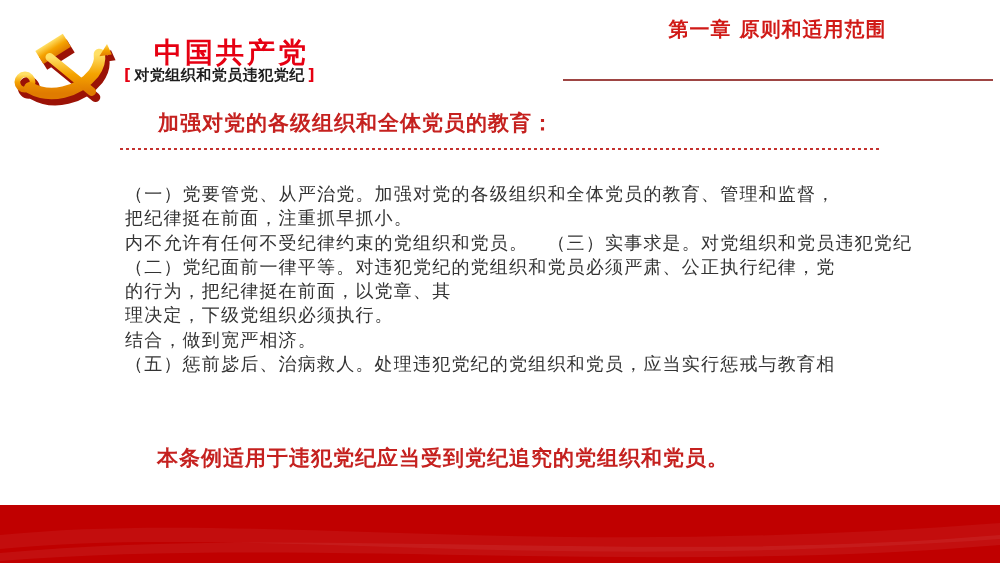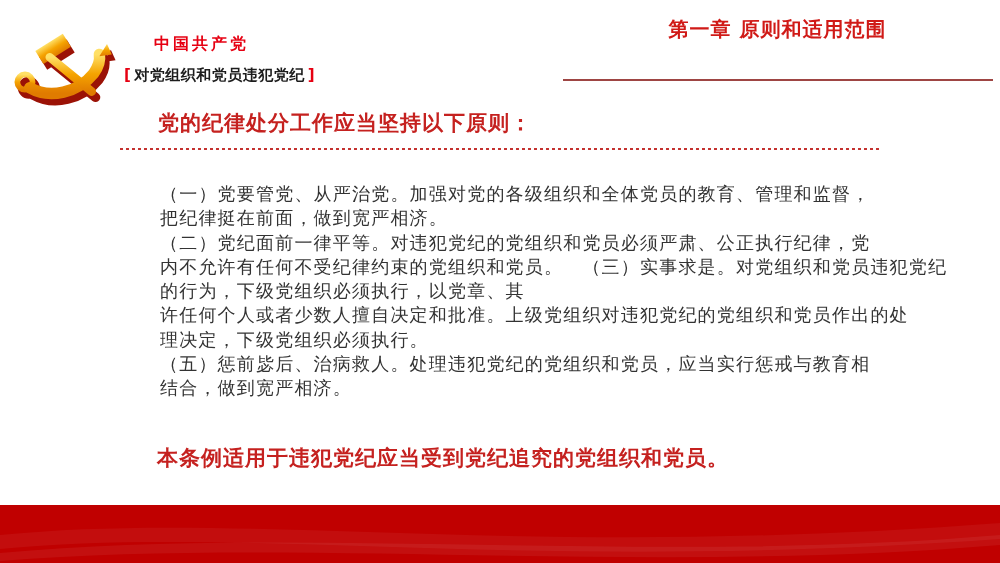--- a/index.html
+++ b/index.html
@@ -22,7 +22,7 @@
   .emblem{position:absolute;left:4px;top:22px;width:124px;height:86px;}
   .org-name{
     position:absolute;left:154px;top:34px;
-    font-size:16px;font-weight:bold;letter-spacing:3px;
+    font-size:28px;font-weight:bold;letter-spacing:3px;
     color:var(--brand-red);white-space:nowrap;text-align:center;
   }
   .doc-name{

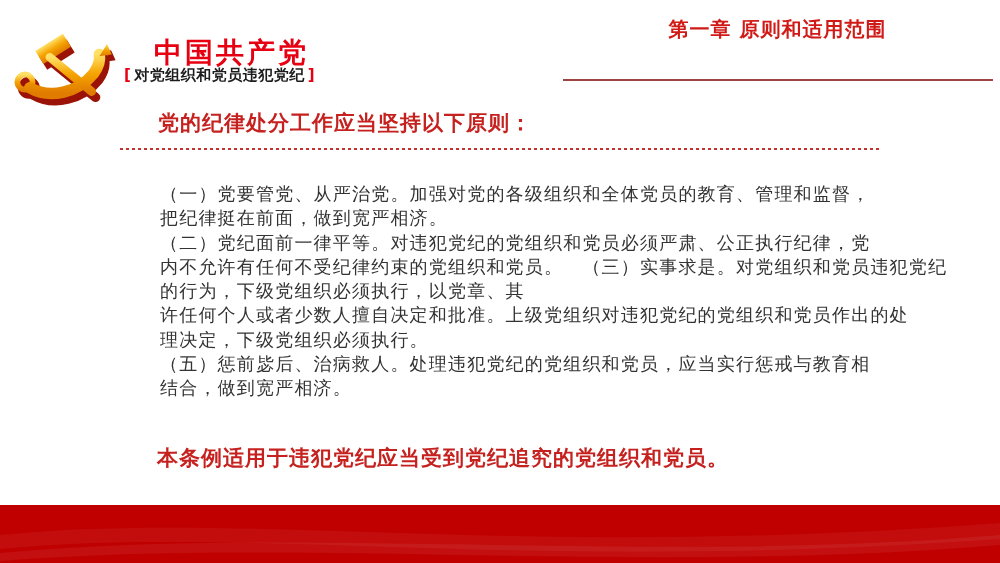--- a/index.html
+++ b/index.html
@@ -116,7 +116,7 @@
   <div class="chapter-title">第一章 原则和适用范围</div>
   <div class="chapter-rule"></div>
 
-  <div class="section-title">党的纪律处分工作应当坚持以下原则：</div>
+  <div class="section-title">加强对党的各级组织和全体党员的教育：</div>
   <div class="dotted-rule"></div>
 
   <div class="body-block">

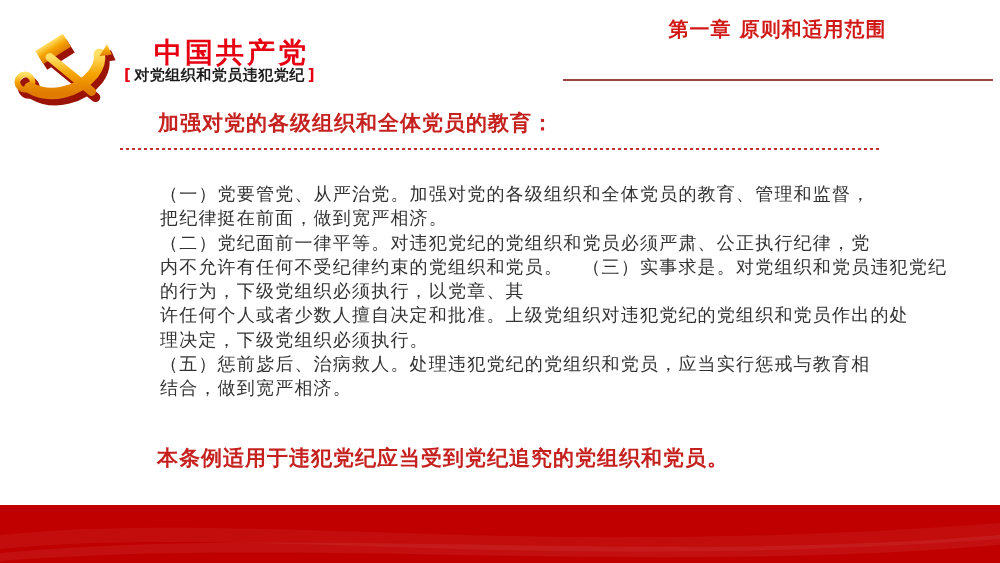--- a/index.html
+++ b/index.html
@@ -56,7 +56,7 @@
     color:var(--body-text);
   }
   .body-line{
-    font-size:18px;line-height:24.3px;letter-spacing:1.2px;white-space:nowrap;margin-left:35px;
+    font-size:18px;line-height:24.3px;letter-spacing:1.2px;white-space:nowrap;
   }
   .conclusion{
     position:absolute;left:157px;top:444px;

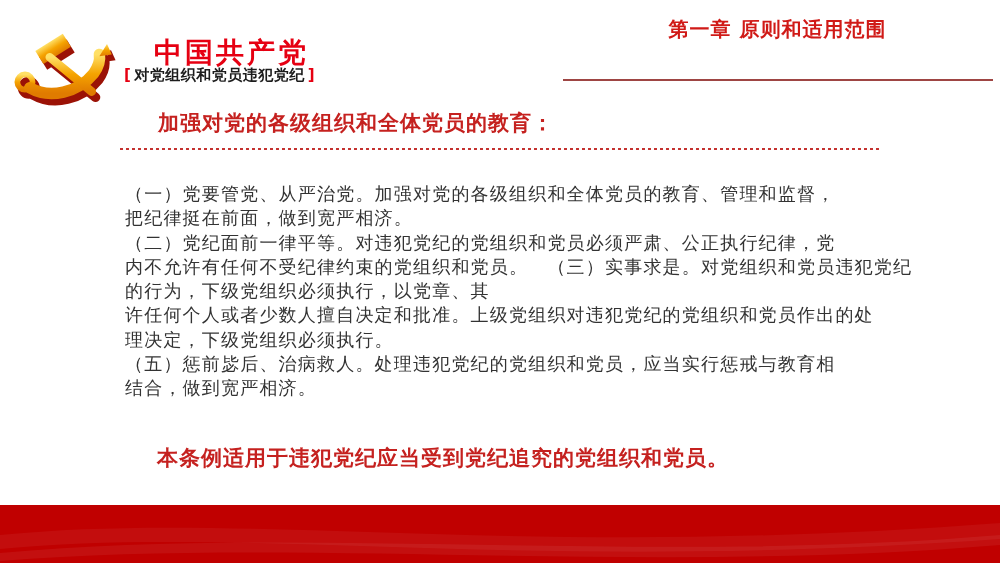--- a/index.html
+++ b/index.html
@@ -121,7 +121,7 @@
 
   <div class="body-block">
     <div class="body-line">（一）党要管党、从严治党。加强对党的各级组织和全体党员的教育、管理和监督，</div>
-    <div class="body-line">把纪律挺在前面，做到宽严相济。</div>
+    <div class="body-line">把纪律挺在前面，注重抓早抓小。</div>
     <div class="body-line">（二）党纪面前一律平等。对违犯党纪的党组织和党员必须严肃、公正执行纪律，党</div>
     <div class="body-line">内不允许有任何不受纪律约束的党组织和党员。　（三）实事求是。对党组织和党员违犯党纪</div>
     <div class="body-line">的行为，下级党组织必须执行，以党章、其</div>

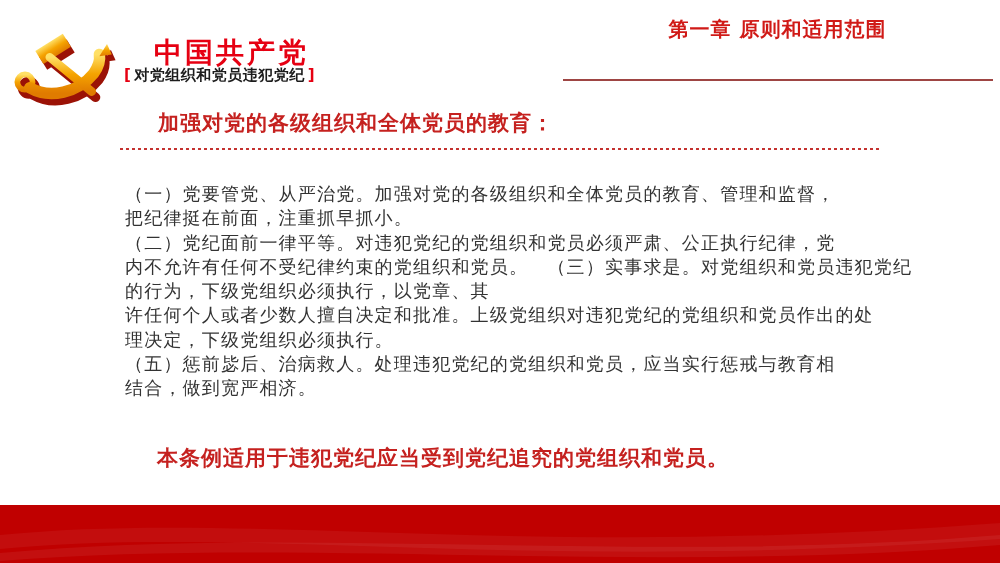--- a/index.html
+++ b/index.html
@@ -122,8 +122,8 @@
   <div class="body-block">
     <div class="body-line">（一）党要管党、从严治党。加强对党的各级组织和全体党员的教育、管理和监督，</div>
     <div class="body-line">把纪律挺在前面，注重抓早抓小。</div>
+    <div class="body-line">内不允许有任何不受纪律约束的党组织和党员。　（三）实事求是。对党组织和党员违犯党纪</div>
     <div class="body-line">（二）党纪面前一律平等。对违犯党纪的党组织和党员必须严肃、公正执行纪律，党</div>
-    <div class="body-line">内不允许有任何不受纪律约束的党组织和党员。　（三）实事求是。对党组织和党员违犯党纪</div>
     <div class="body-line">的行为，下级党组织必须执行，以党章、其</div>
     <div class="body-line">许任何个人或者少数人擅自决定和批准。上级党组织对违犯党纪的党组织和党员作出的处</div>
     <div class="body-line">理决定，下级党组织必须执行。</div>

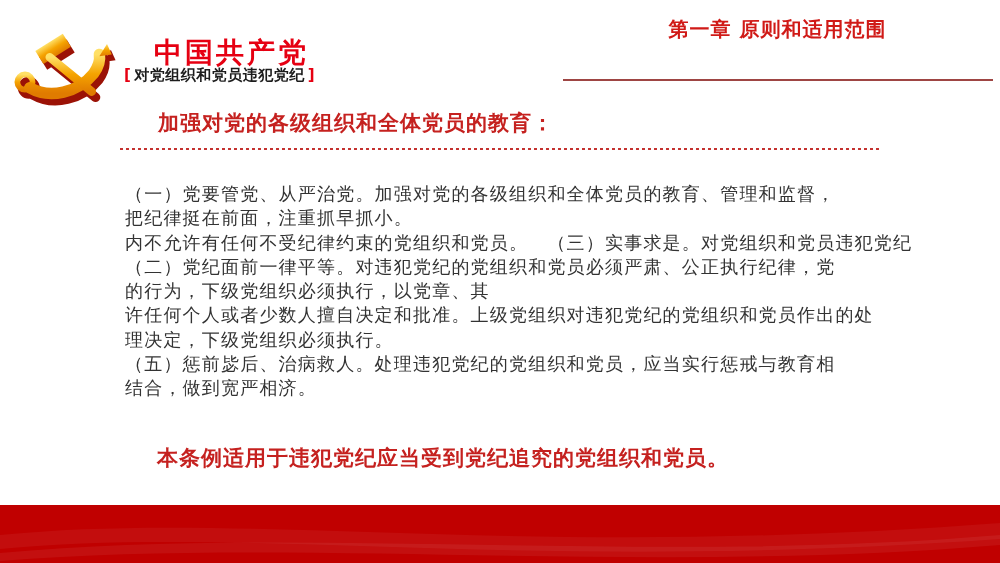--- a/index.html
+++ b/index.html
@@ -124,7 +124,7 @@
     <div class="body-line">把纪律挺在前面，注重抓早抓小。</div>
     <div class="body-line">内不允许有任何不受纪律约束的党组织和党员。　（三）实事求是。对党组织和党员违犯党纪</div>
     <div class="body-line">（二）党纪面前一律平等。对违犯党纪的党组织和党员必须严肃、公正执行纪律，党</div>
-    <div class="body-line">的行为，下级党组织必须执行，以党章、其</div>
+    <div class="body-line">的行为，把纪律挺在前面，以党章、其</div>
     <div class="body-line">许任何个人或者少数人擅自决定和批准。上级党组织对违犯党纪的党组织和党员作出的处</div>
     <div class="body-line">理决定，下级党组织必须执行。</div>
     <div class="body-line">（五）惩前毖后、治病救人。处理违犯党纪的党组织和党员，应当实行惩戒与教育相</div>

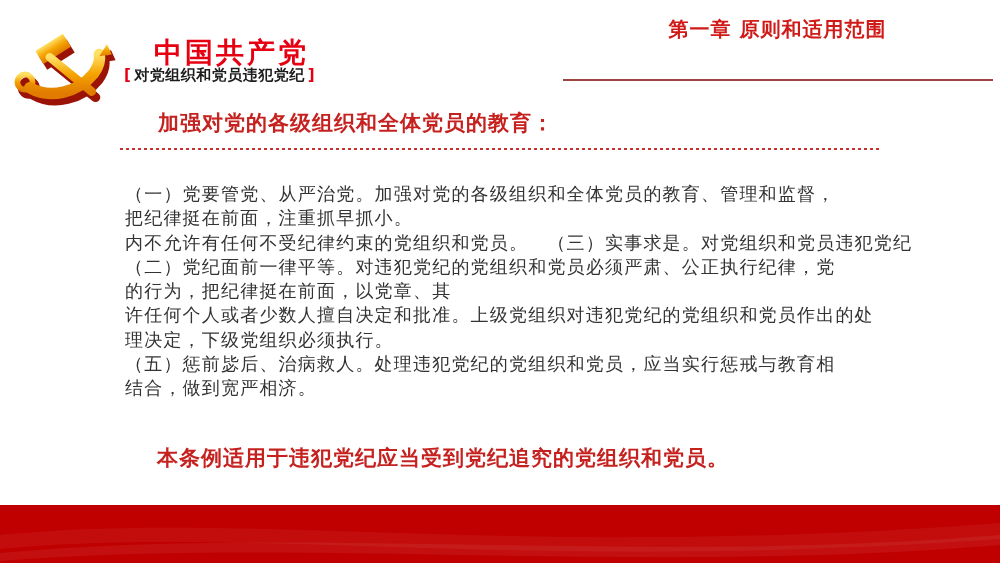--- a/index.html
+++ b/index.html
@@ -125,7 +125,6 @@
     <div class="body-line">内不允许有任何不受纪律约束的党组织和党员。　（三）实事求是。对党组织和党员违犯党纪</div>
     <div class="body-line">（二）党纪面前一律平等。对违犯党纪的党组织和党员必须严肃、公正执行纪律，党</div>
     <div class="body-line">的行为，把纪律挺在前面，以党章、其</div>
-    <div class="body-line">许任何个人或者少数人擅自决定和批准。上级党组织对违犯党纪的党组织和党员作出的处</div>
     <div class="body-line">理决定，下级党组织必须执行。</div>
     <div class="body-line">（五）惩前毖后、治病救人。处理违犯党纪的党组织和党员，应当实行惩戒与教育相</div>
     <div class="body-line">结合，做到宽严相济。</div>

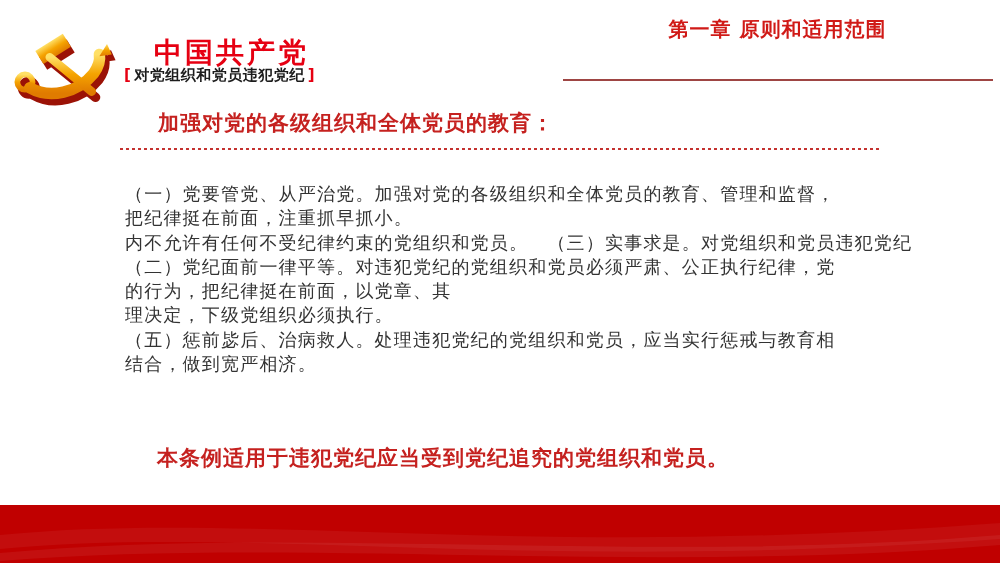--- a/index.html
+++ b/index.html
@@ -126,8 +126,8 @@
     <div class="body-line">（二）党纪面前一律平等。对违犯党纪的党组织和党员必须严肃、公正执行纪律，党</div>
     <div class="body-line">的行为，把纪律挺在前面，以党章、其</div>
     <div class="body-line">理决定，下级党组织必须执行。</div>
+    <div class="body-line">结合，做到宽严相济。</div>
     <div class="body-line">（五）惩前毖后、治病救人。处理违犯党纪的党组织和党员，应当实行惩戒与教育相</div>
-    <div class="body-line">结合，做到宽严相济。</div>
   </div>
 
   <div class="conclusion">本条例适用于违犯党纪应当受到党纪追究的党组织和党员。</div>

